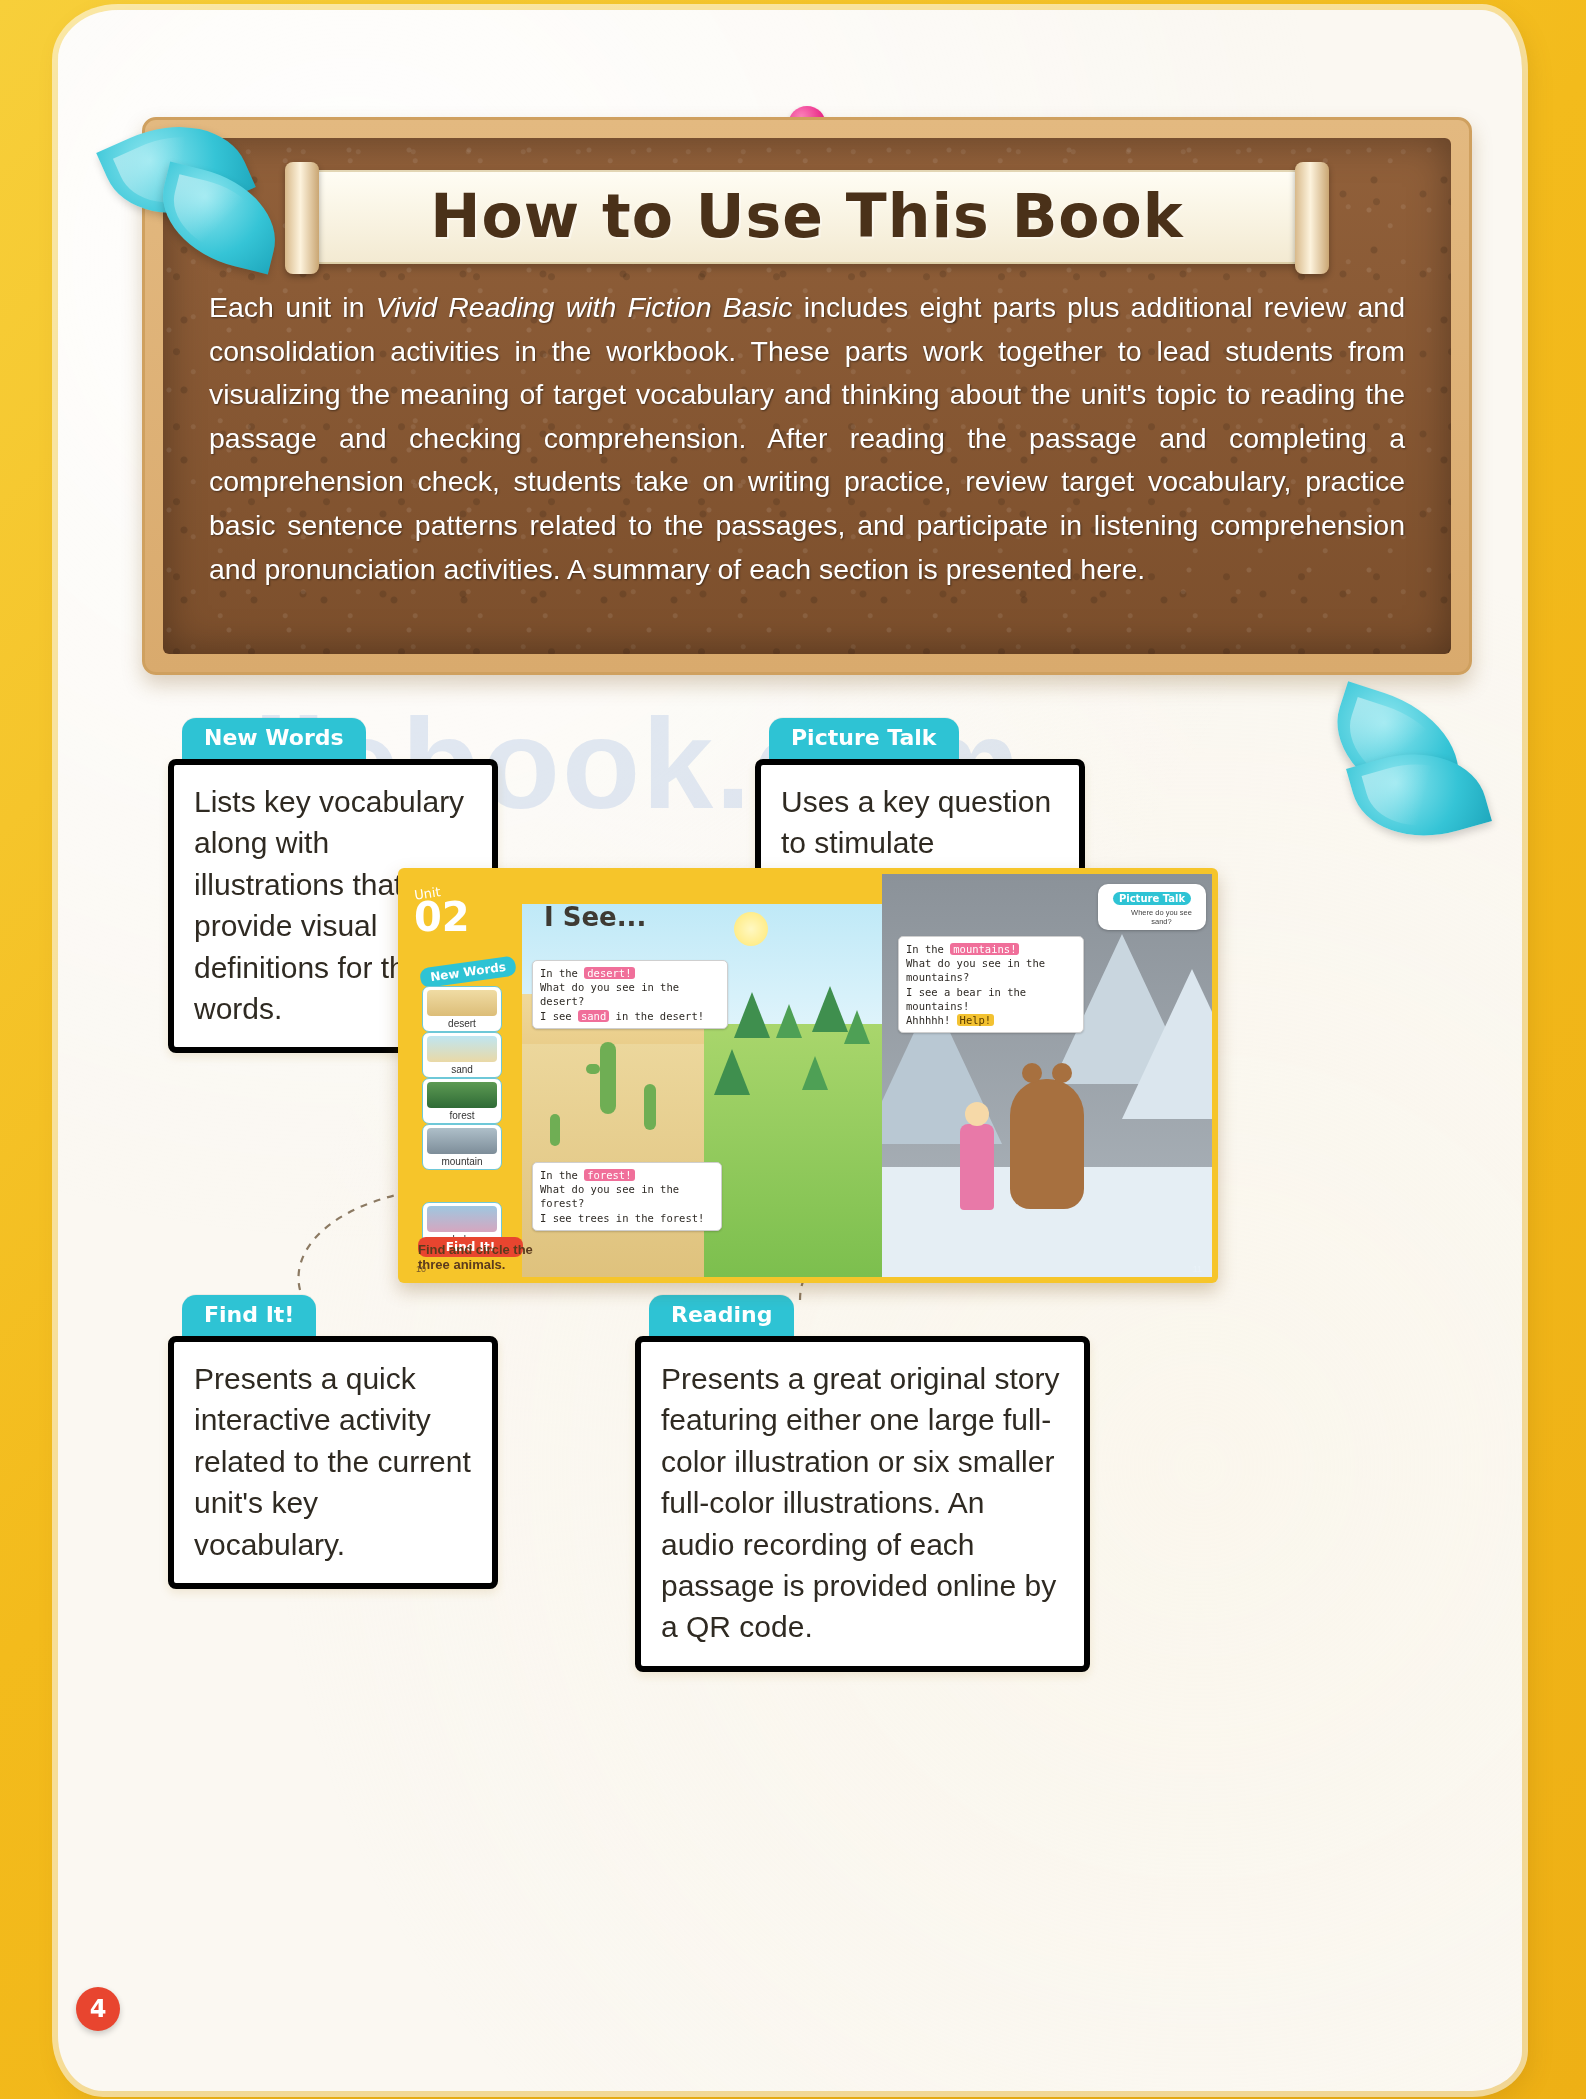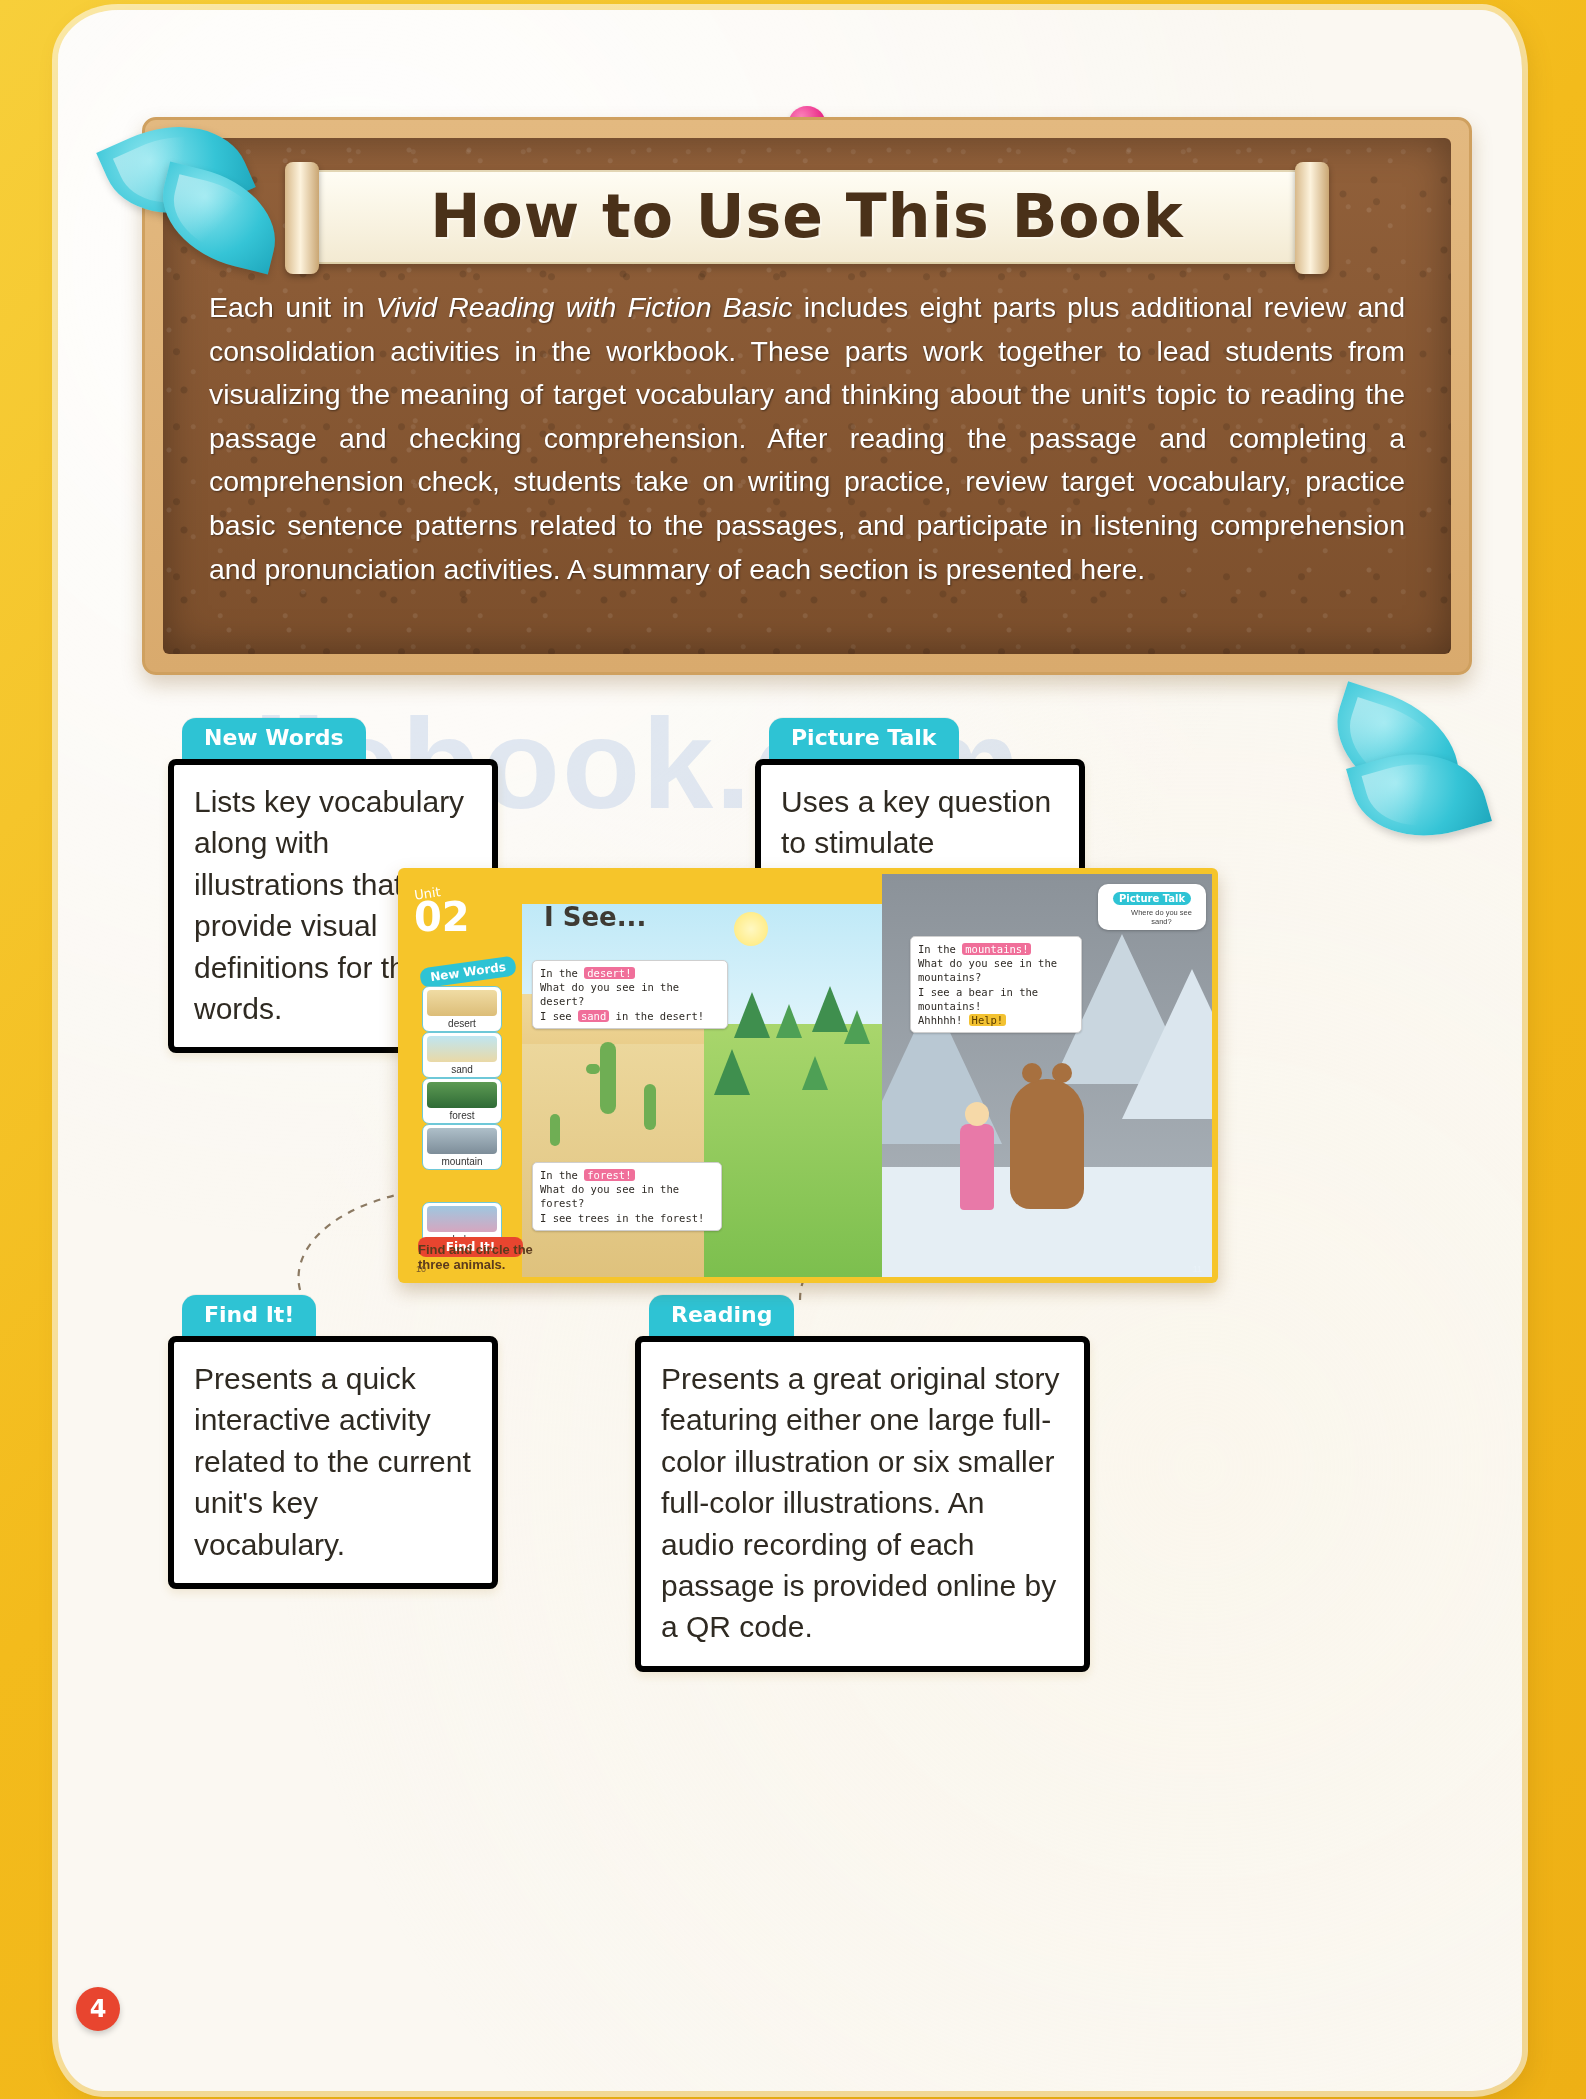--- a/index.html
+++ b/index.html
@@ -398,7 +398,7 @@
     <div id="bear"></div>
     <div id="girl"></div>
 
-    <div class="speech" style="left:16px; top:62px; width:172px;margin-left:12px;">
+    <div class="speech" style="left:16px; top:62px; width:186px;">
       <div><span>In the </span><span class="hl">mountains!</span></div>
       <div>What do you see in the mountains?</div>
       <div>I see a bear in the mountains!</div>

